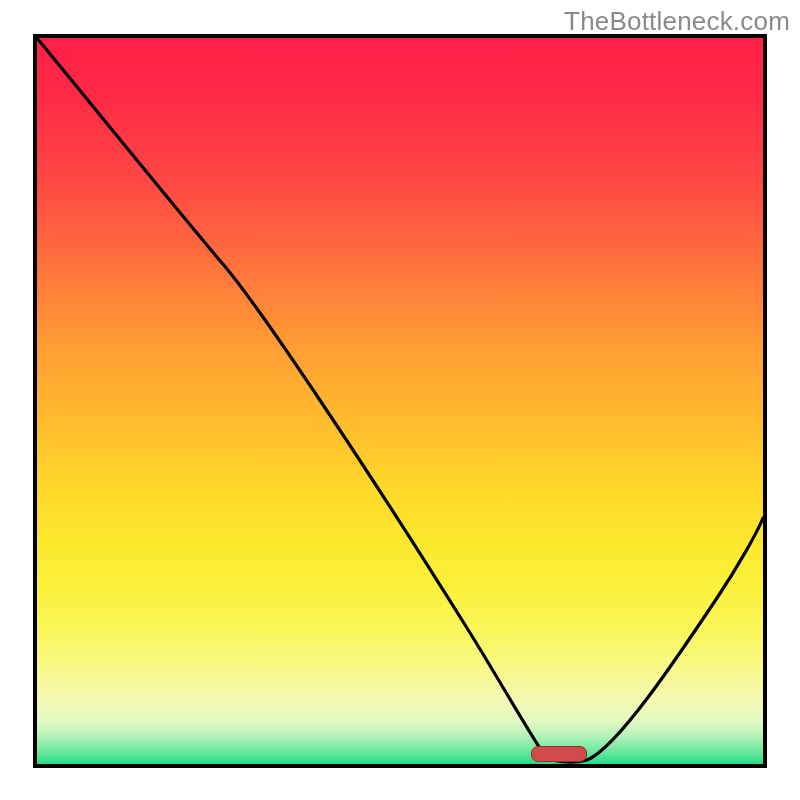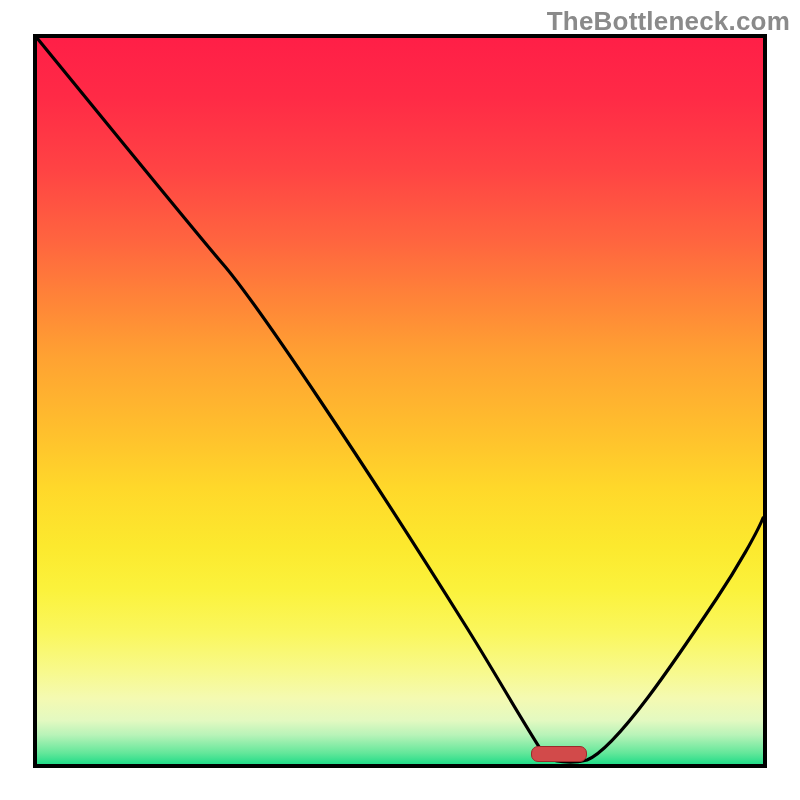--- a/index.html
+++ b/index.html
@@ -22,7 +22,7 @@
     font-family: Arial, Helvetica, sans-serif;
     font-size: 26px;
     color: #8a8a8a;
-    font-weight: 700;
+    font-weight: 400;
     letter-spacing: 0.2px;
     z-index: 10;
   }

